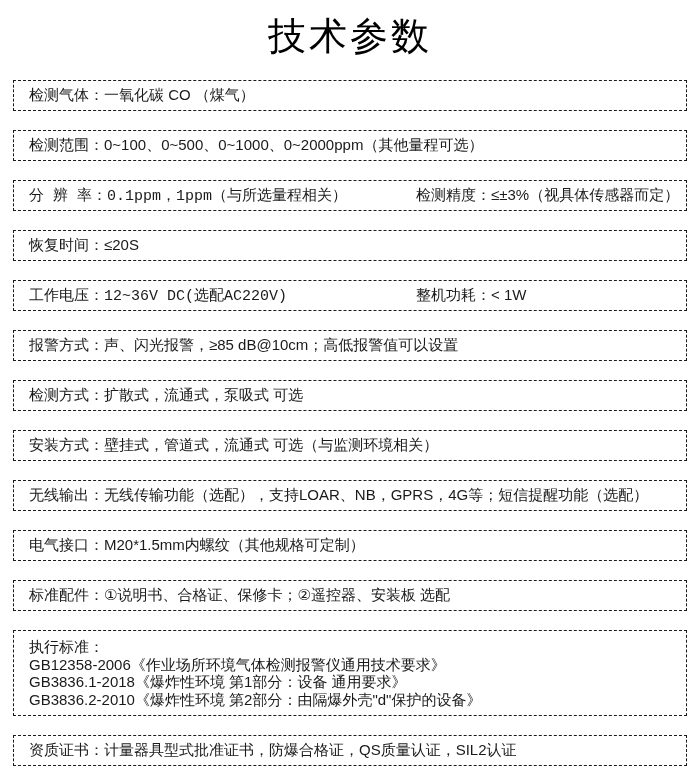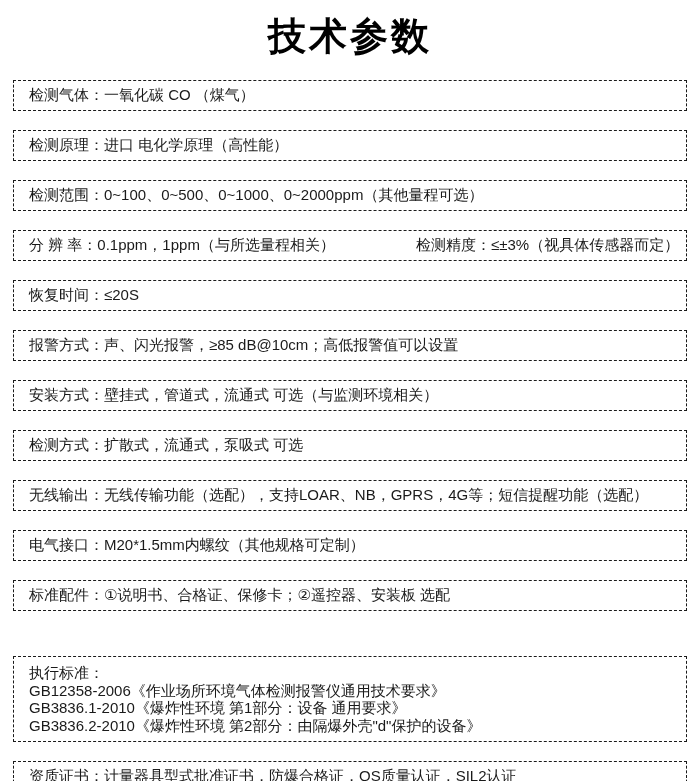--- a/index.html
+++ b/index.html
@@ -18,7 +18,7 @@
     margin: 14px 0 0 0;
     text-align: center;
     font-size: 38px;
-    font-weight: bold;
+    font-weight: normal;
     letter-spacing: 3px;
     line-height: 44px;
     color: #000000;

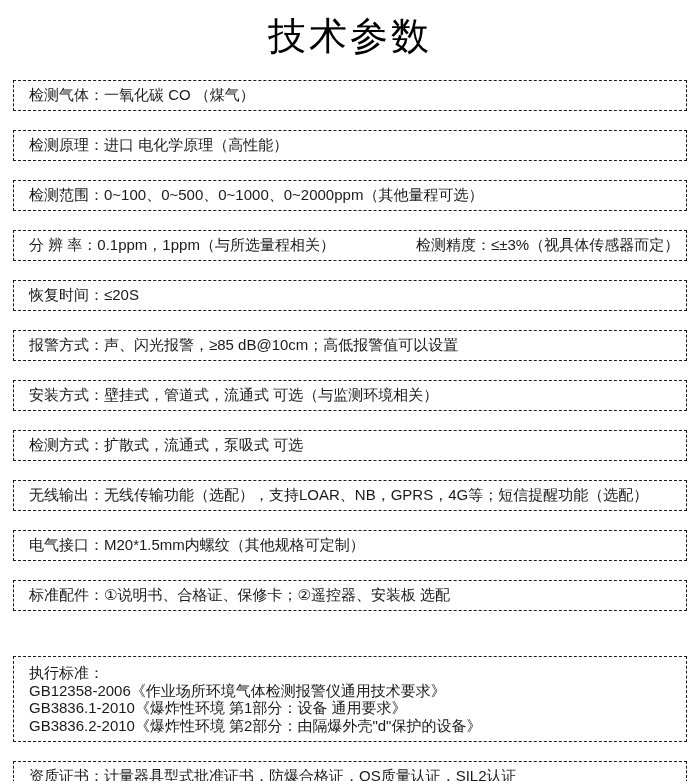--- a/index.html
+++ b/index.html
@@ -69,9 +69,6 @@
         <span>检测气体：一氧化碳 CO （煤气）</span>
       </div>
       <div class="row">
-        <span>检测原理：进口 电化学原理（高性能）</span>
-      </div>
-      <div class="row">
         <span>检测范围：0~100、0~500、0~1000、0~2000ppm（其他量程可选）</span>
       </div>
       <div class="row">

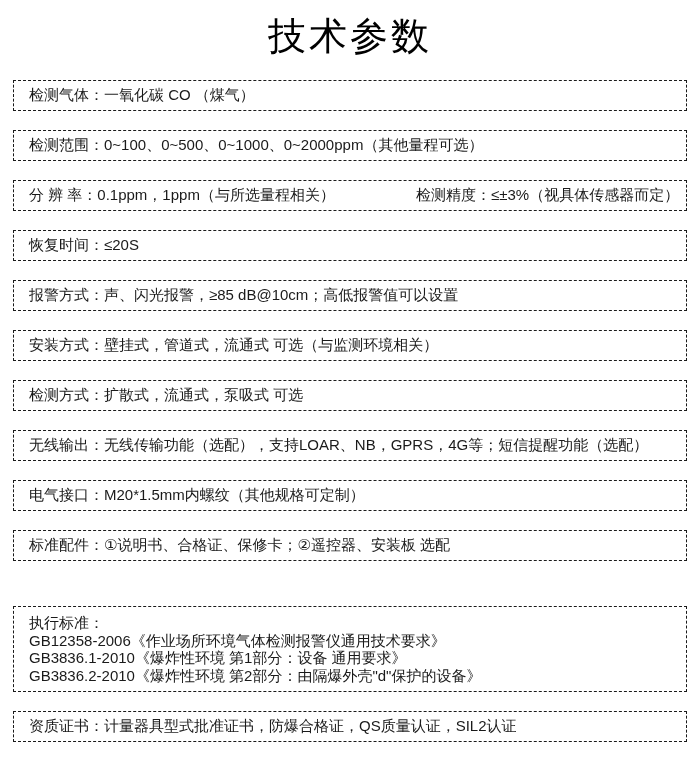--- a/index.html
+++ b/index.html
@@ -44,6 +44,7 @@
   }
   .row .cell-left {
     flex: 0 0 387px;
+    font-family: Liberation Mono, monospace;
   }
   .row .cell-right {
     flex: 1 1 auto;

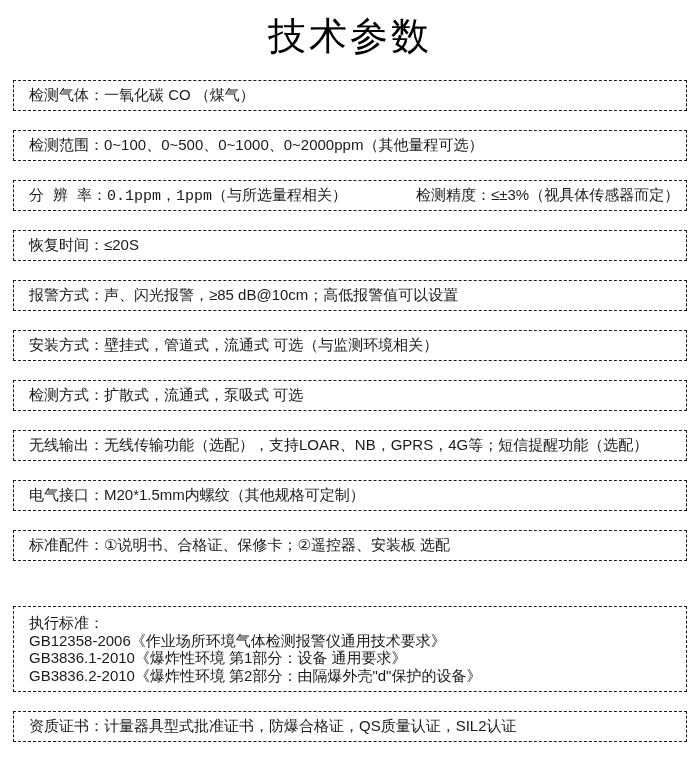--- a/index.html
+++ b/index.html
@@ -80,6 +80,10 @@
         <span class="cell-right">恢复时间：≤20S</span>
       </div>
       <div class="row">
+        <span class="cell-left">工作电压：12~36V DC(选配AC220V)</span>
+        <span class="cell-right">整机功耗：&lt; 1W</span>
+      </div>
+      <div class="row">
         <span>报警方式：声、闪光报警，≥85 dB@10cm；高低报警值可以设置</span>
       </div>
       <div class="row">

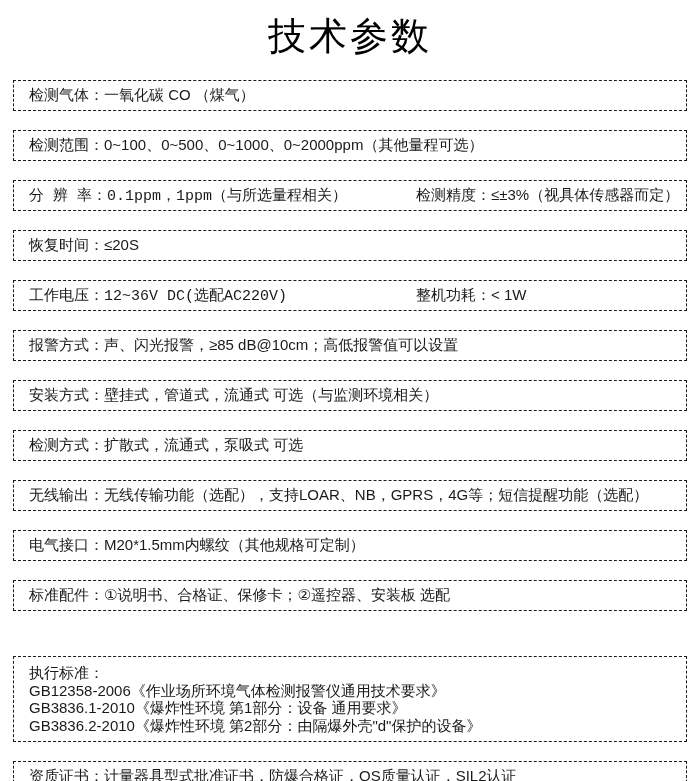--- a/index.html
+++ b/index.html
@@ -87,10 +87,10 @@
         <span>报警方式：声、闪光报警，≥85 dB@10cm；高低报警值可以设置</span>
       </div>
       <div class="row">
-        <span>安装方式：壁挂式，管道式，流通式 可选（与监测环境相关）</span>
+        <span>检测方式：扩散式，流通式，泵吸式 可选</span>
       </div>
       <div class="row">
-        <span>检测方式：扩散式，流通式，泵吸式 可选</span>
+        <span>安装方式：壁挂式，管道式，流通式 可选（与监测环境相关）</span>
       </div>
       <div class="row">
         <span>无线输出：无线传输功能（选配），支持LOAR、NB，GPRS，4G等；短信提醒功能（选配）</span>

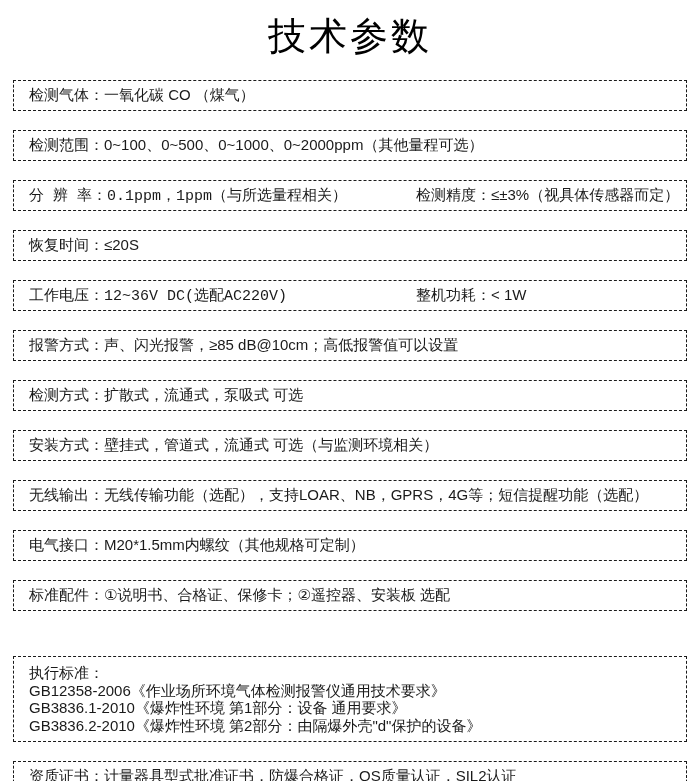--- a/index.html
+++ b/index.html
@@ -54,7 +54,6 @@
     display: block;
     padding: 7px 8px 7px 15px;
     line-height: 17.5px;
-    margin-top: 26px;
   }
   .row-multi .line {
     white-space: nowrap;

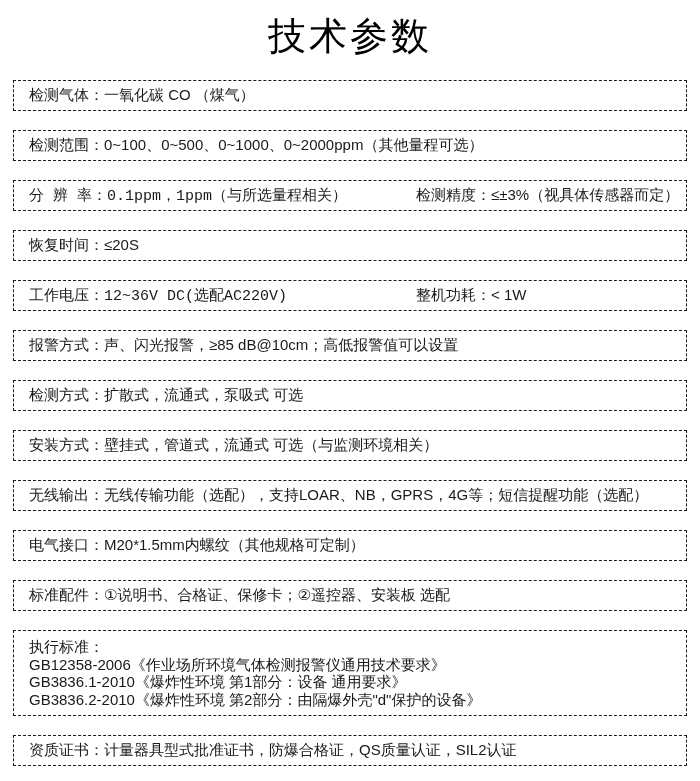--- a/index.html
+++ b/index.html
@@ -103,7 +103,7 @@
       <div class="row row-multi">
         <div class="line">执行标准：</div>
         <div class="line">GB12358-2006《作业场所环境气体检测报警仪通用技术要求》</div>
-        <div class="line">GB3836.1-2010《爆炸性环境 第1部分：设备 通用要求》</div>
+        <div class="line">GB3836.1-2018《爆炸性环境 第1部分：设备 通用要求》</div>
         <div class="line">GB3836.2-2010《爆炸性环境 第2部分：由隔爆外壳"d"保护的设备》</div>
       </div>
       <div class="row">

